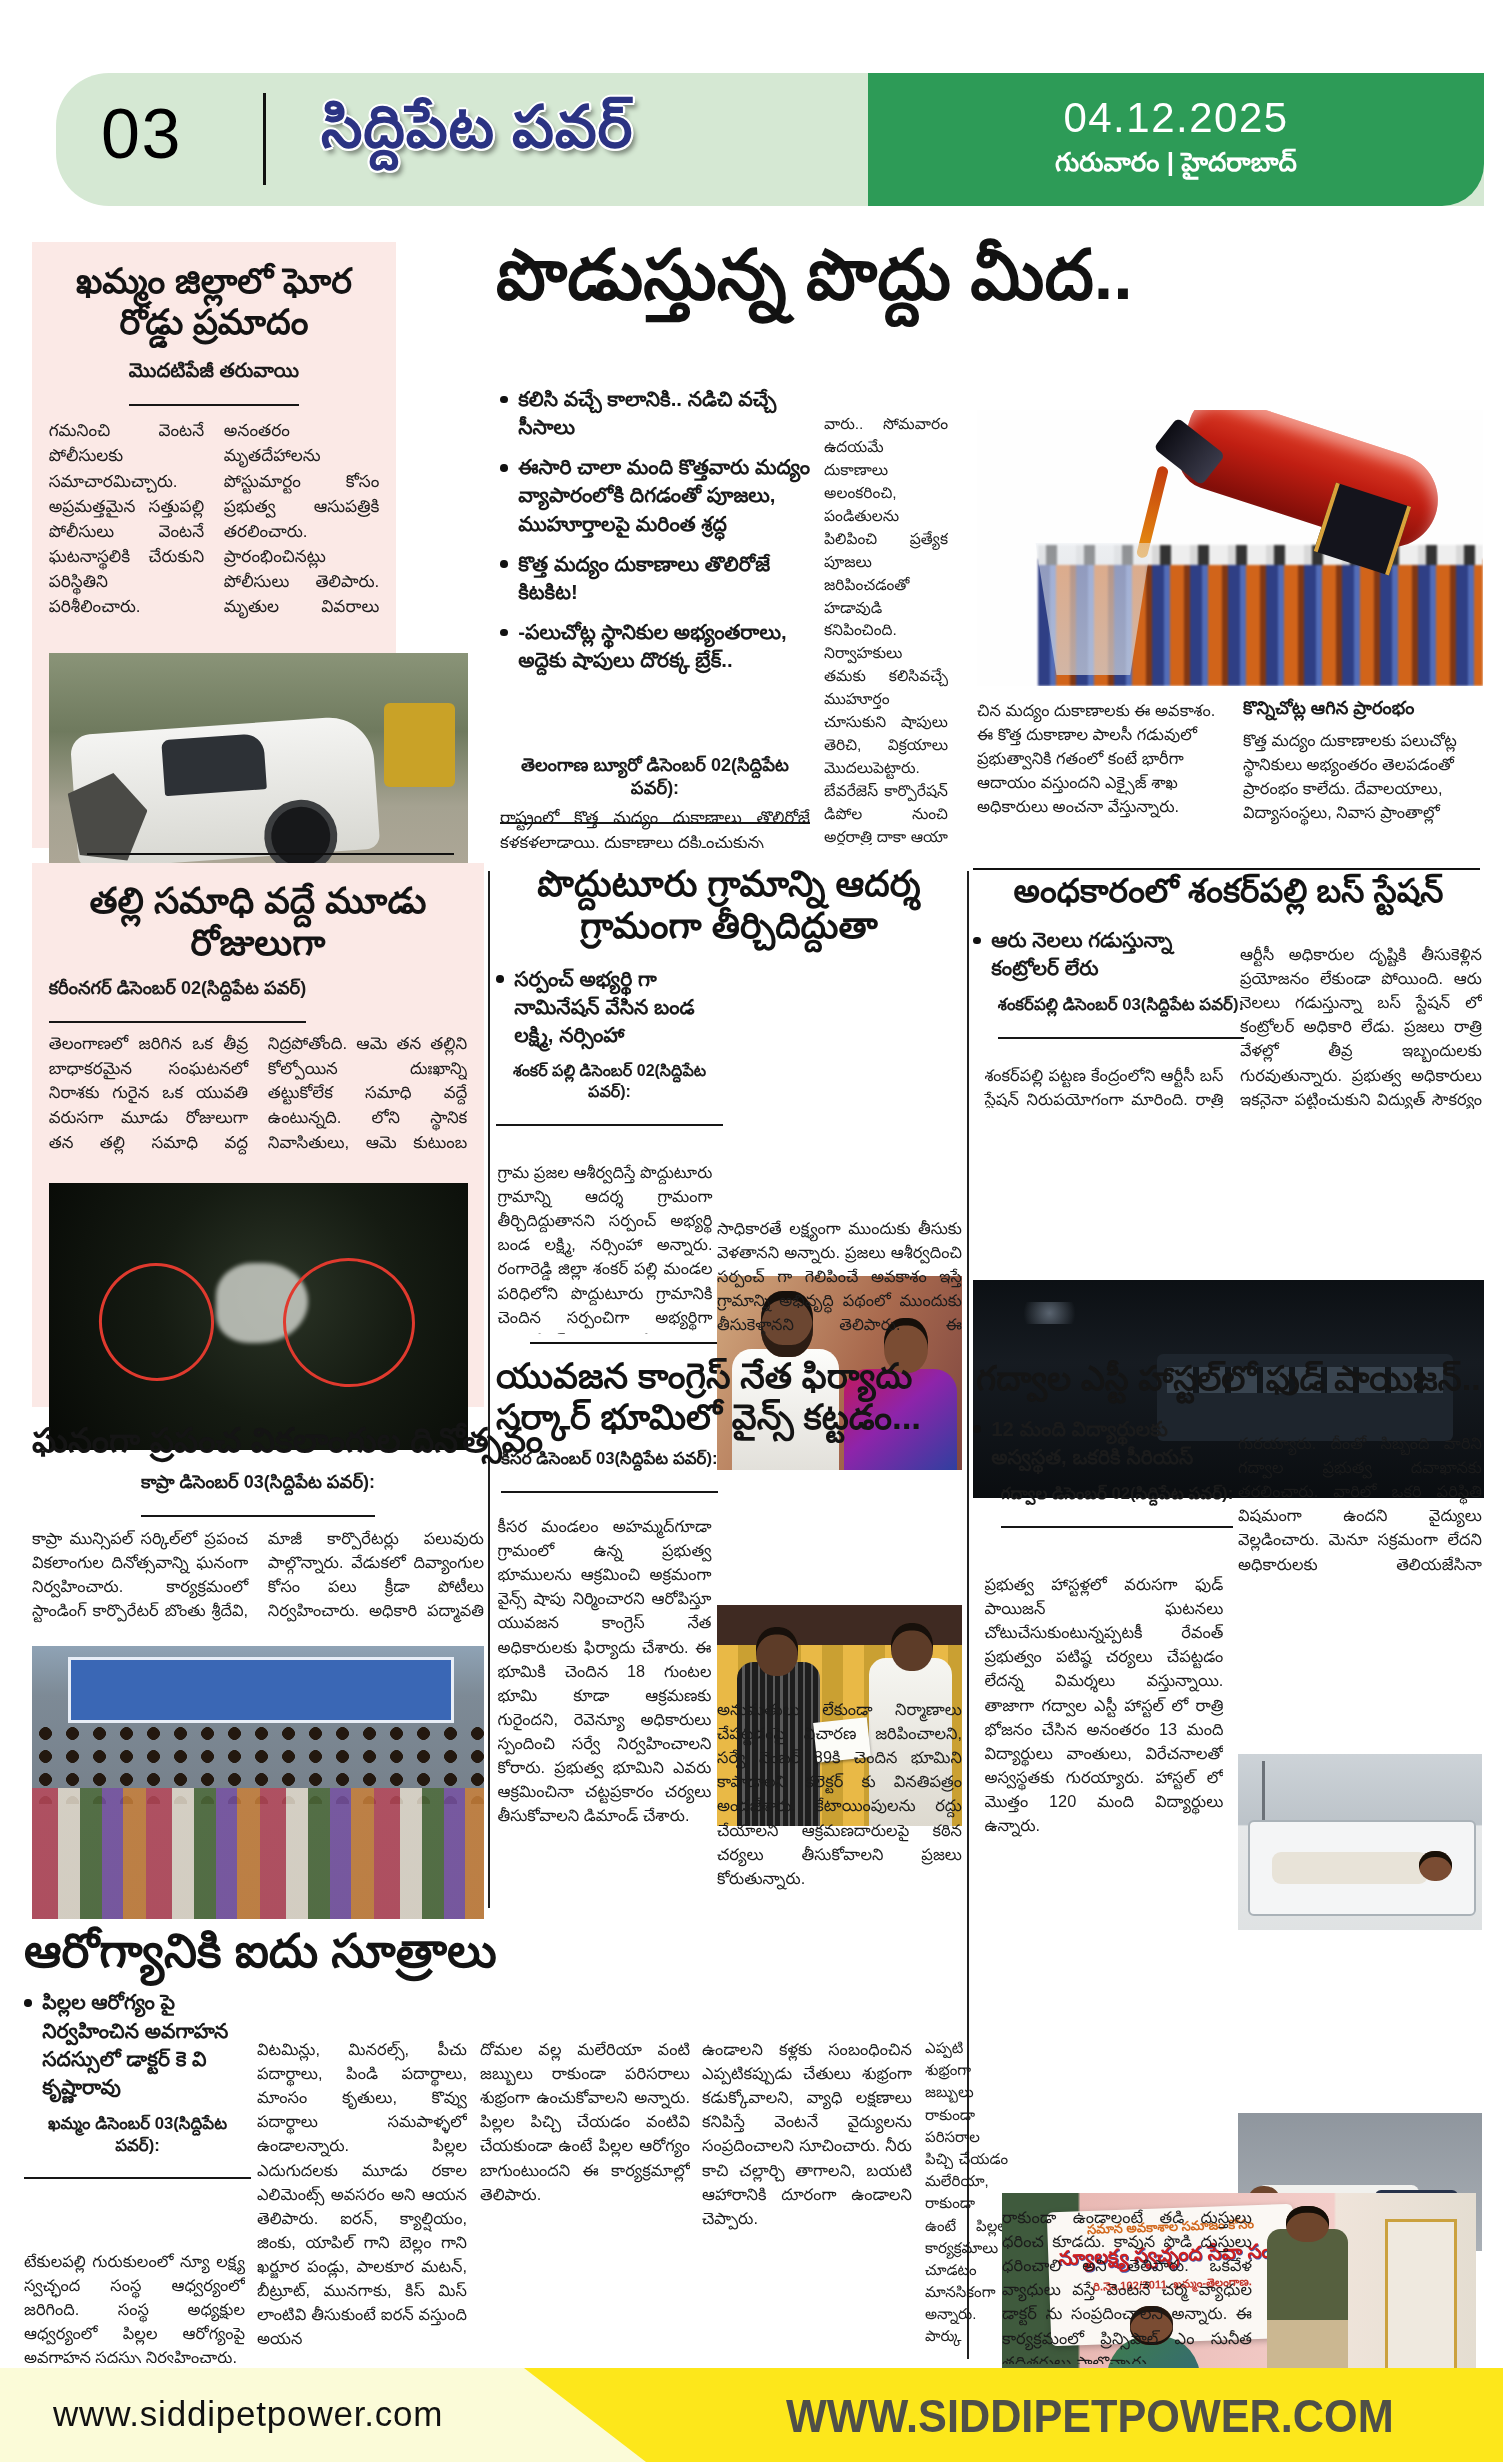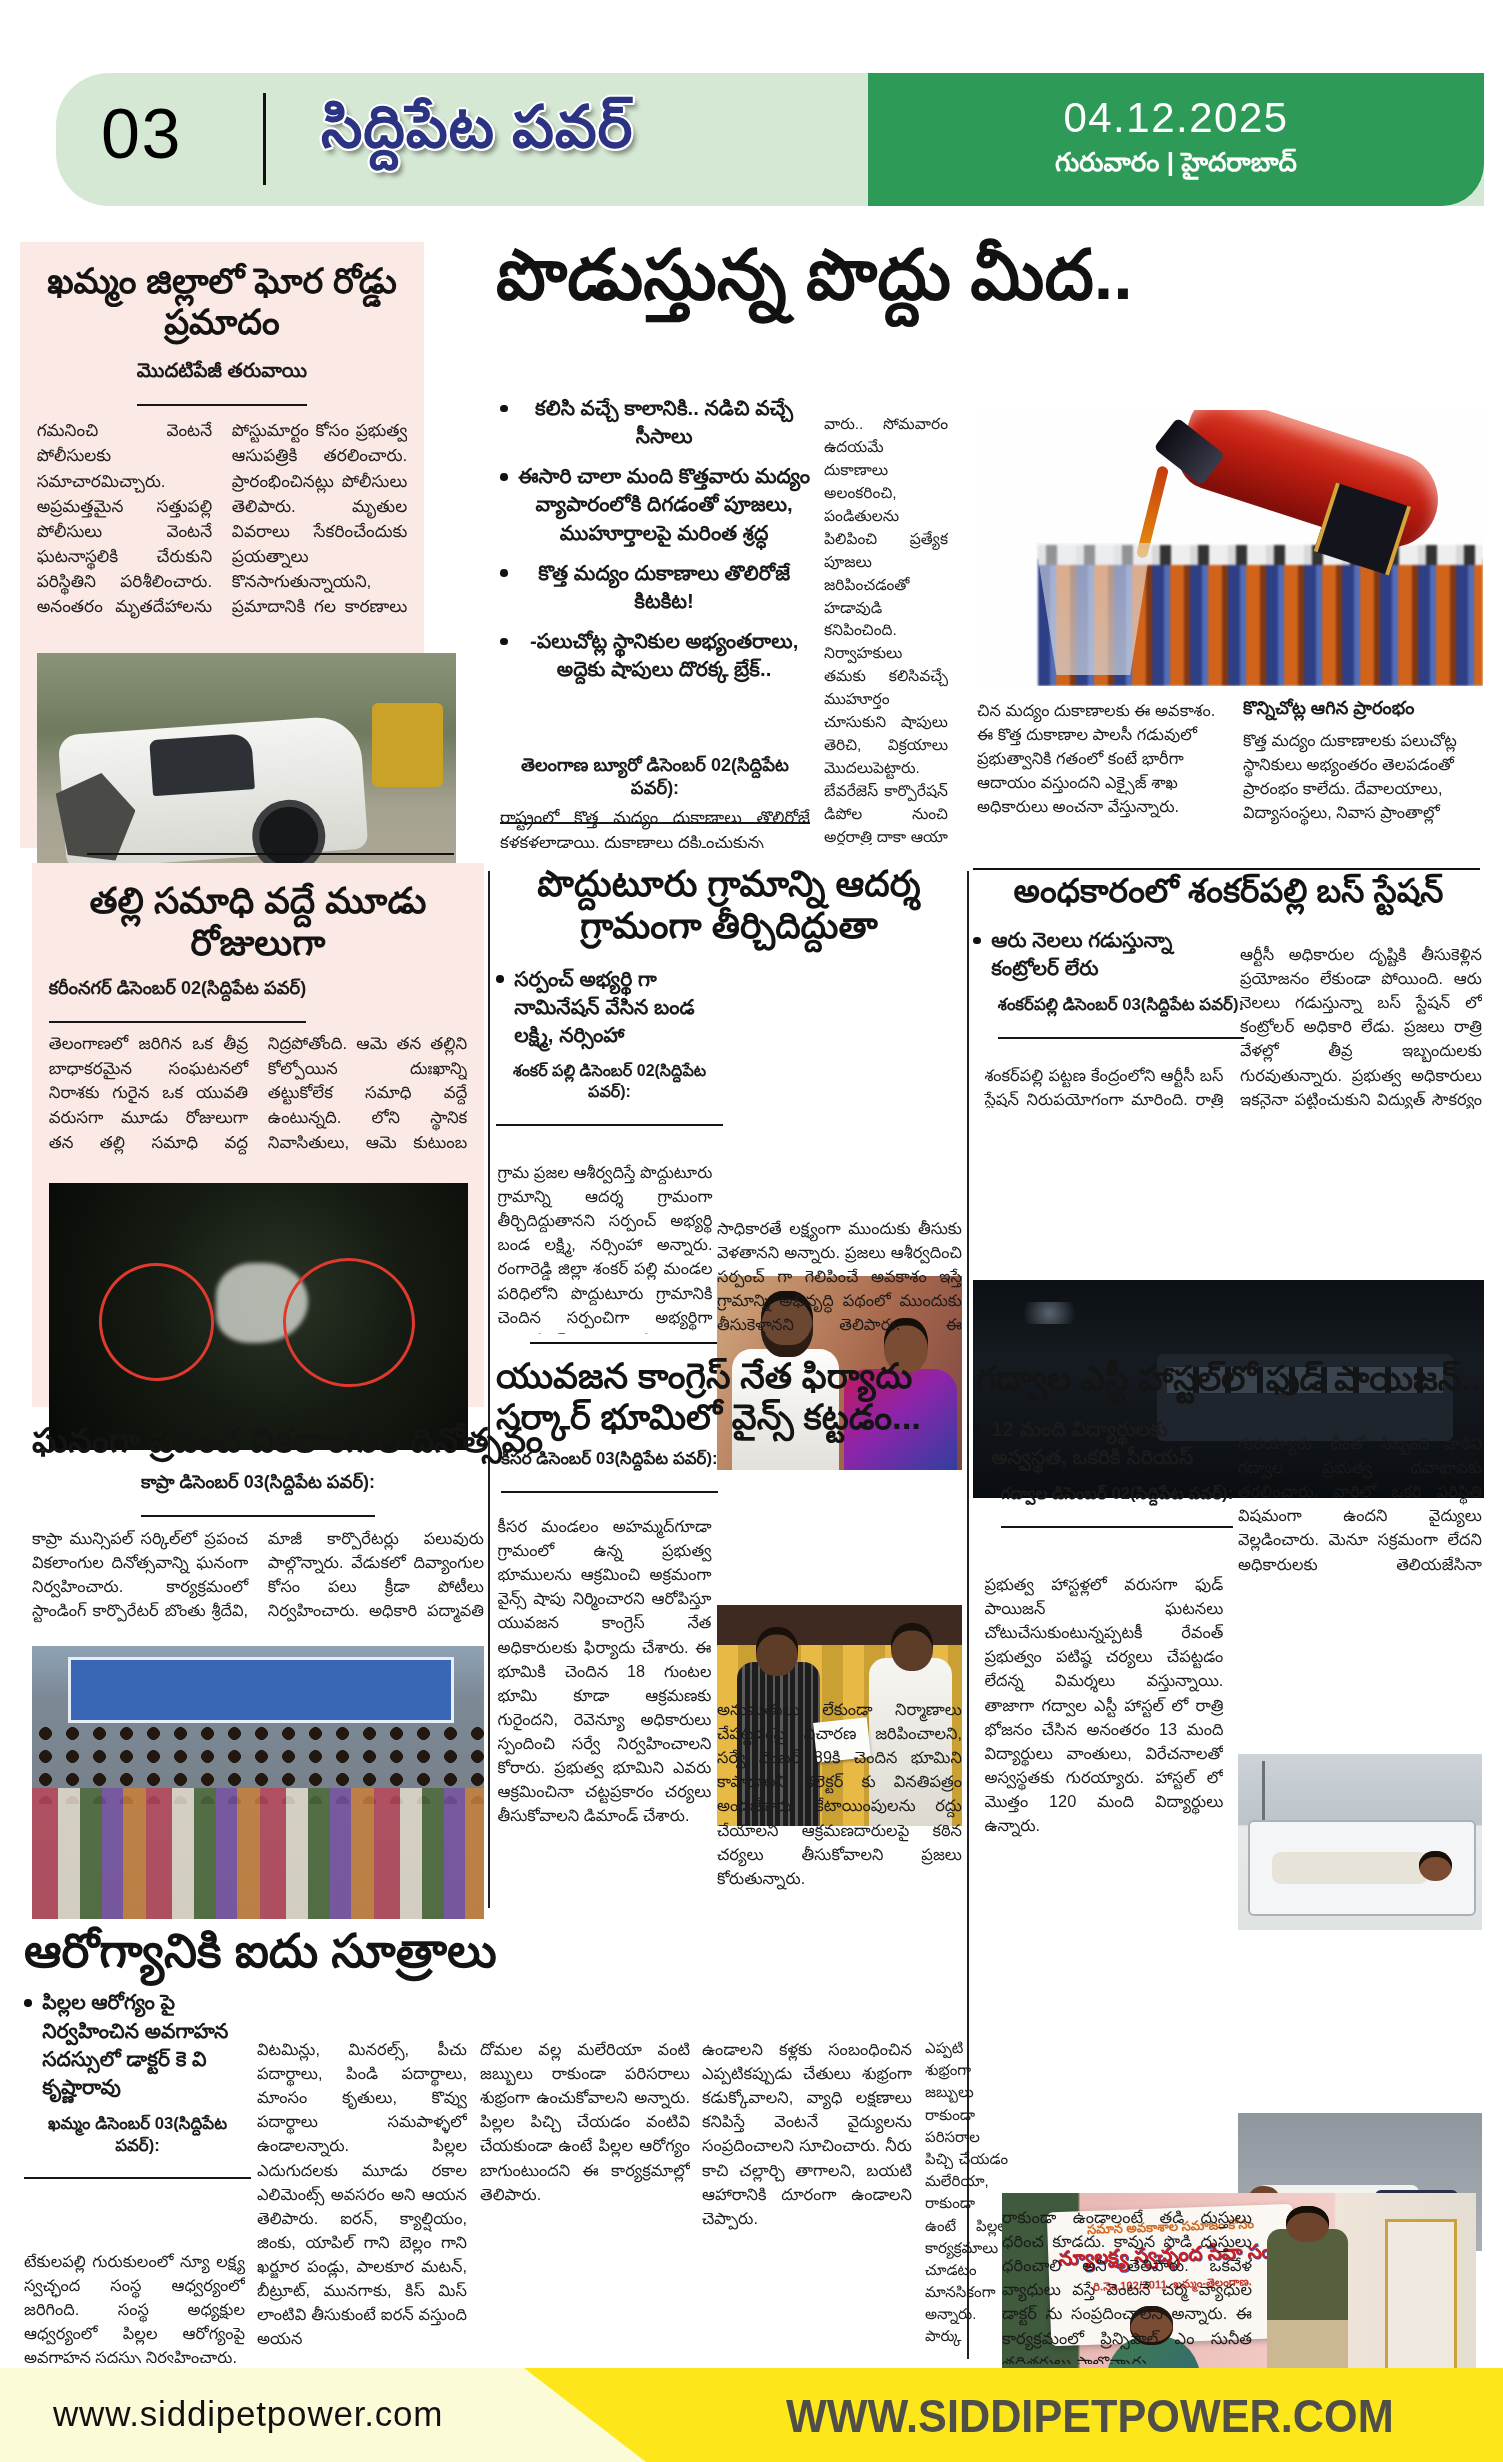--- a/index.html
+++ b/index.html
@@ -114,7 +114,7 @@
     </div>
   </div>
 
-  <div class="abs pinkbox" style="left:20px;top:242px;width:404px;height:606px;padding:18px 16.7px;box-sizing:border-box;">
+  <div class="abs pinkbox" style="left:32px;top:242px;width:364px;height:606px;padding:18px 16.7px;box-sizing:border-box;">
     <div class="headline" style="font-size:35px;">ఖమ్మం జిల్లాలో ఘోర రోడ్డు ప్రమాదం</div>
     <div class="byline" style="margin-top:15px;font-size:19.7px;"><span>మొదటిపేజీ తరువాయి</span></div>
     <div class="body-txt two-col" style="margin-top:12px;height:224px;font-size:17px;">గమనించి వెంటనే పోలీసులకు సమాచారమిచ్చారు. అప్రమత్తమైన సత్తుపల్లి పోలీసులు వెంటనే ఘటనాస్థలికి చేరుకుని పరిస్థితిని పరిశీలించారు. అనంతరం మృతదేహాలను పోస్టుమార్టం కోసం ప్రభుత్వ ఆసుపత్రికి తరలించారు. ప్రారంభించినట్లు పోలీసులు తెలిపారు. మృతుల వివరాలు సేకరించేందుకు ప్రయత్నాలు కొనసాగుతున్నాయని, ప్రమాదానికి గల కారణాలు స్పష్టంగా తెలుసుకోవడానికి వాహన వివరాలు, సీసీ కెమెరా ఫుటేజీలు కూడా పరిశీలిస్తున్నట్లు చెప్పారు. ఈ ఘటనతో ప్రాంతంలో విషాద ఛాయలు అలుముకున్నాయి.</div>

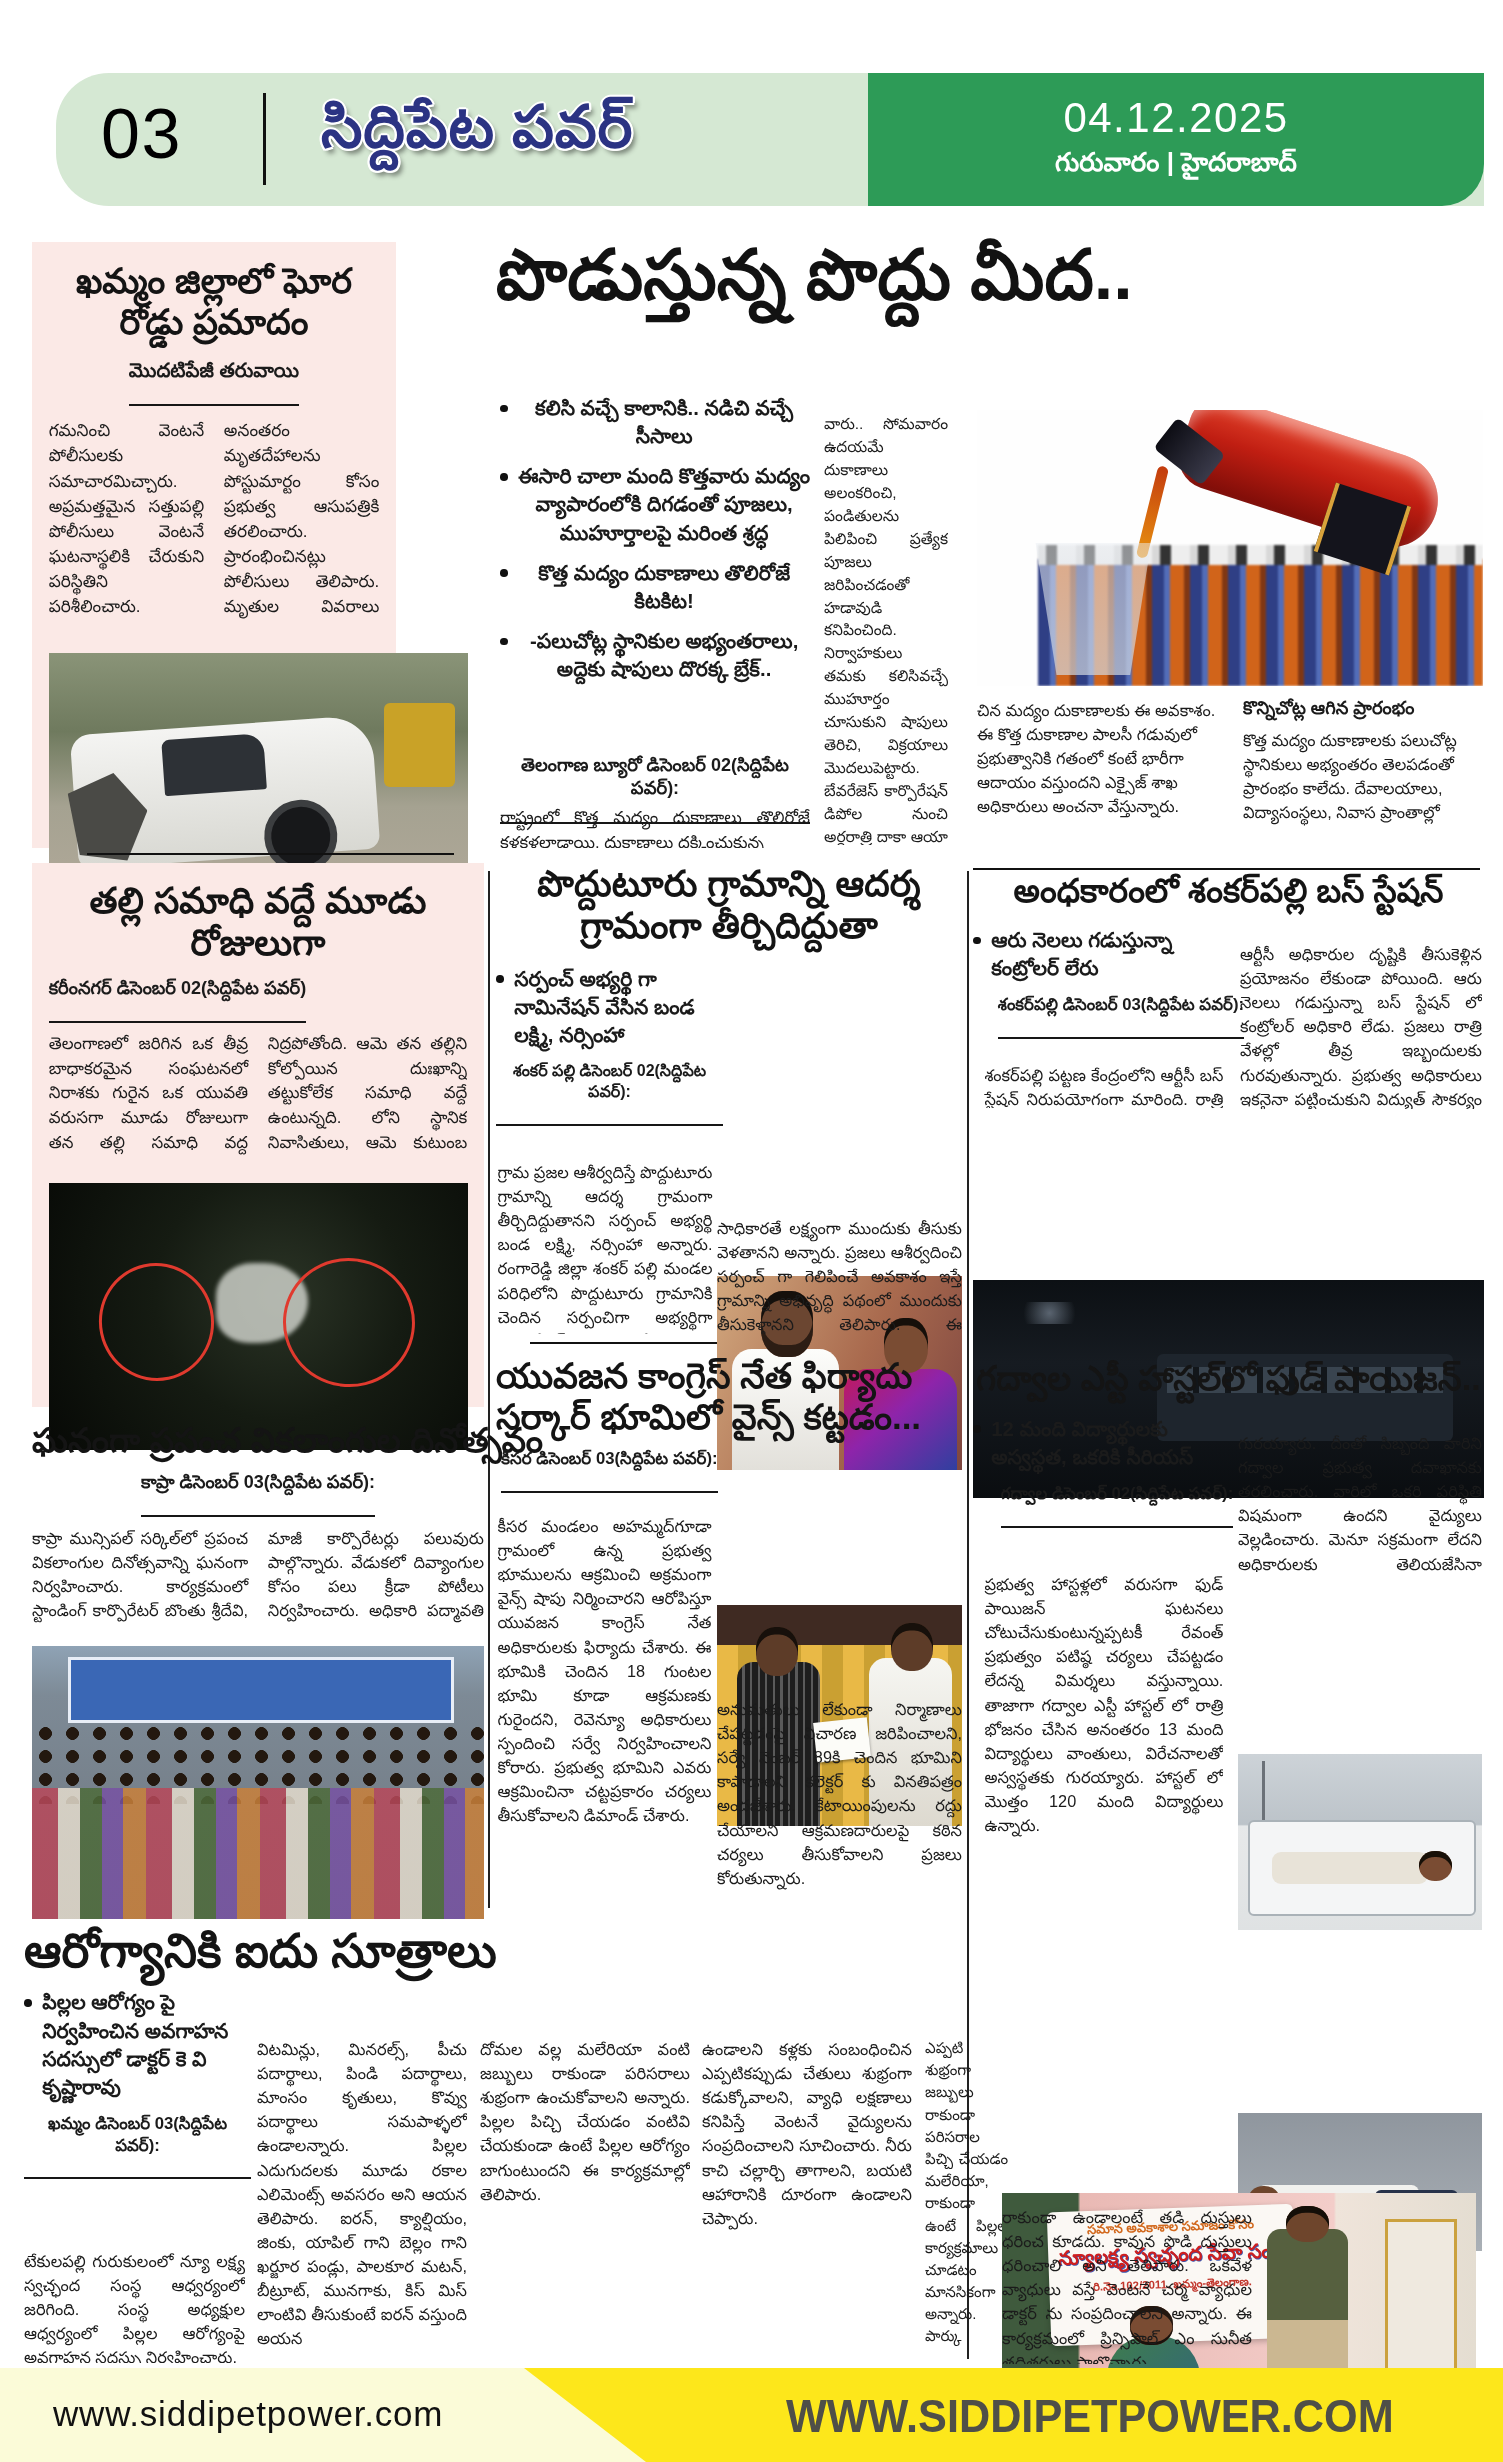--- a/index.html
+++ b/index.html
@@ -132,7 +132,7 @@
     <div style="font-size:70px;font-weight:800;color:#121212;white-space:nowrap;">పొడుస్తున్న పొద్దు మీద..</div>
   </div>
 
-  <div class="abs" style="left:500px;top:394px;width:310px;text-align:center;">
+  <div class="abs" style="left:500px;top:385px;width:310px;">
     <div class="bullet">
         <span class="dot"></span>
         <span class="btxt">కలిసి వచ్చే కాలానికి.. నడిచి వచ్చే సీసాలు</span>

